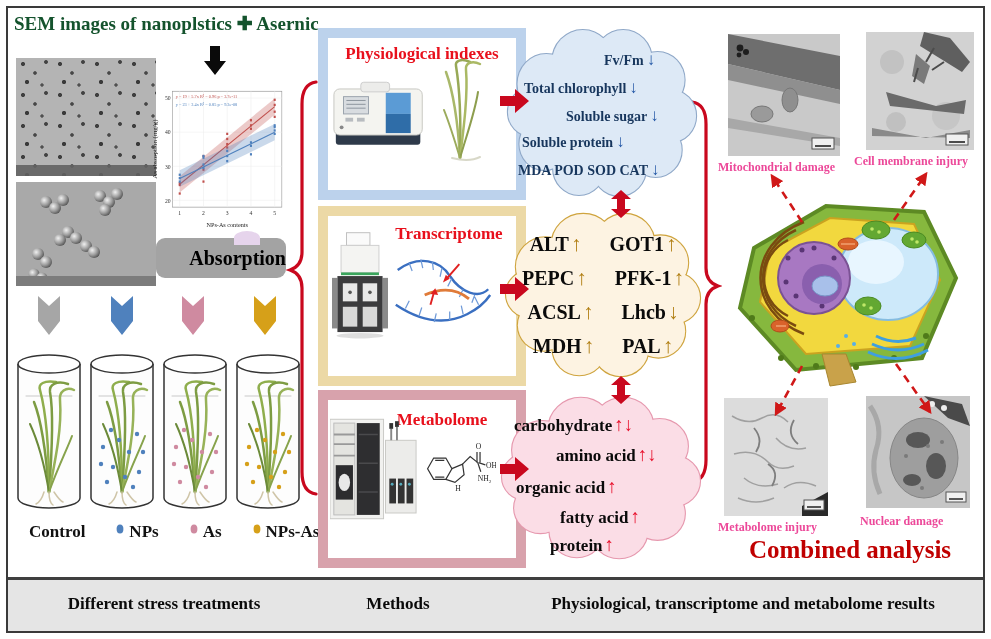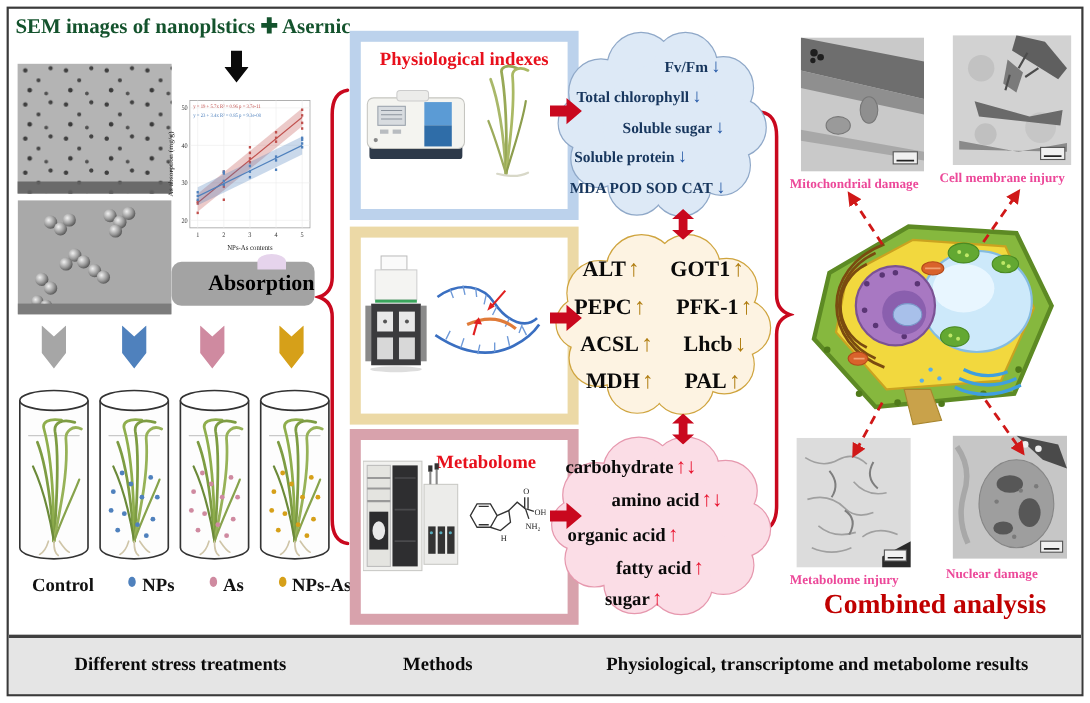--- a/index.html
+++ b/index.html
@@ -321,6 +321,7 @@
   </div>
 
   <div class="mbox" id="box-transcript">
+    <div class="btitle" style="left:56px;right:2px;top:8px">Transcriptome</div>
     <svg class="abs" style="left:4px;top:4px" width="56" height="132" viewBox="0 0 62 118">
       <rect x="16" y="0" width="26" height="14" fill="#fafafa" stroke="#bbb"></rect>
       <rect x="10" y="14" width="42" height="30" fill="#f4f4f2" stroke="#ccc"></rect>

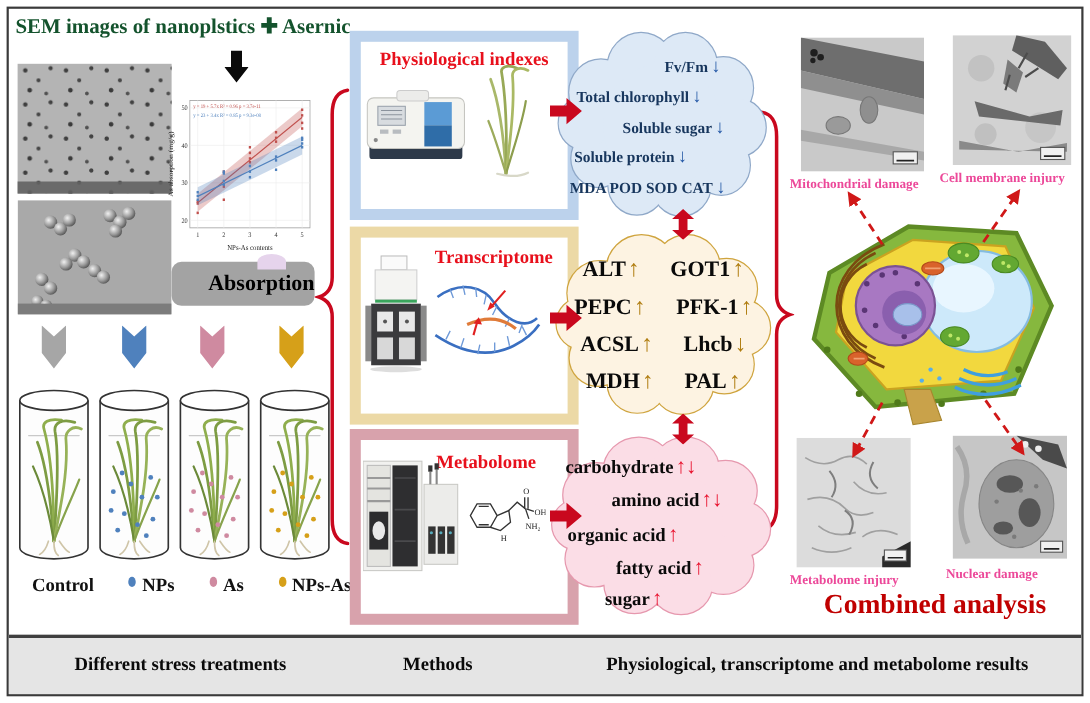--- a/index.html
+++ b/index.html
@@ -452,7 +452,7 @@
     <div class="citem" style="left:56px;top:50px"><span>amino acid</span><span class="arr">↑↓</span></div>
     <div class="citem" style="left:16px;top:82px"><span>organic acid</span><span class="arr">↑</span></div>
     <div class="citem" style="left:60px;top:112px"><span>fatty acid</span><span class="arr">↑</span></div>
-    <div class="citem" style="left:50px;top:140px"><span>sugar</span><span class="arr">↑</span></div>
+    <div class="citem" style="left:50px;top:140px"><span>protein</span><span class="arr">↑</span></div>
   </div>
 
   <div class="rpanel">

